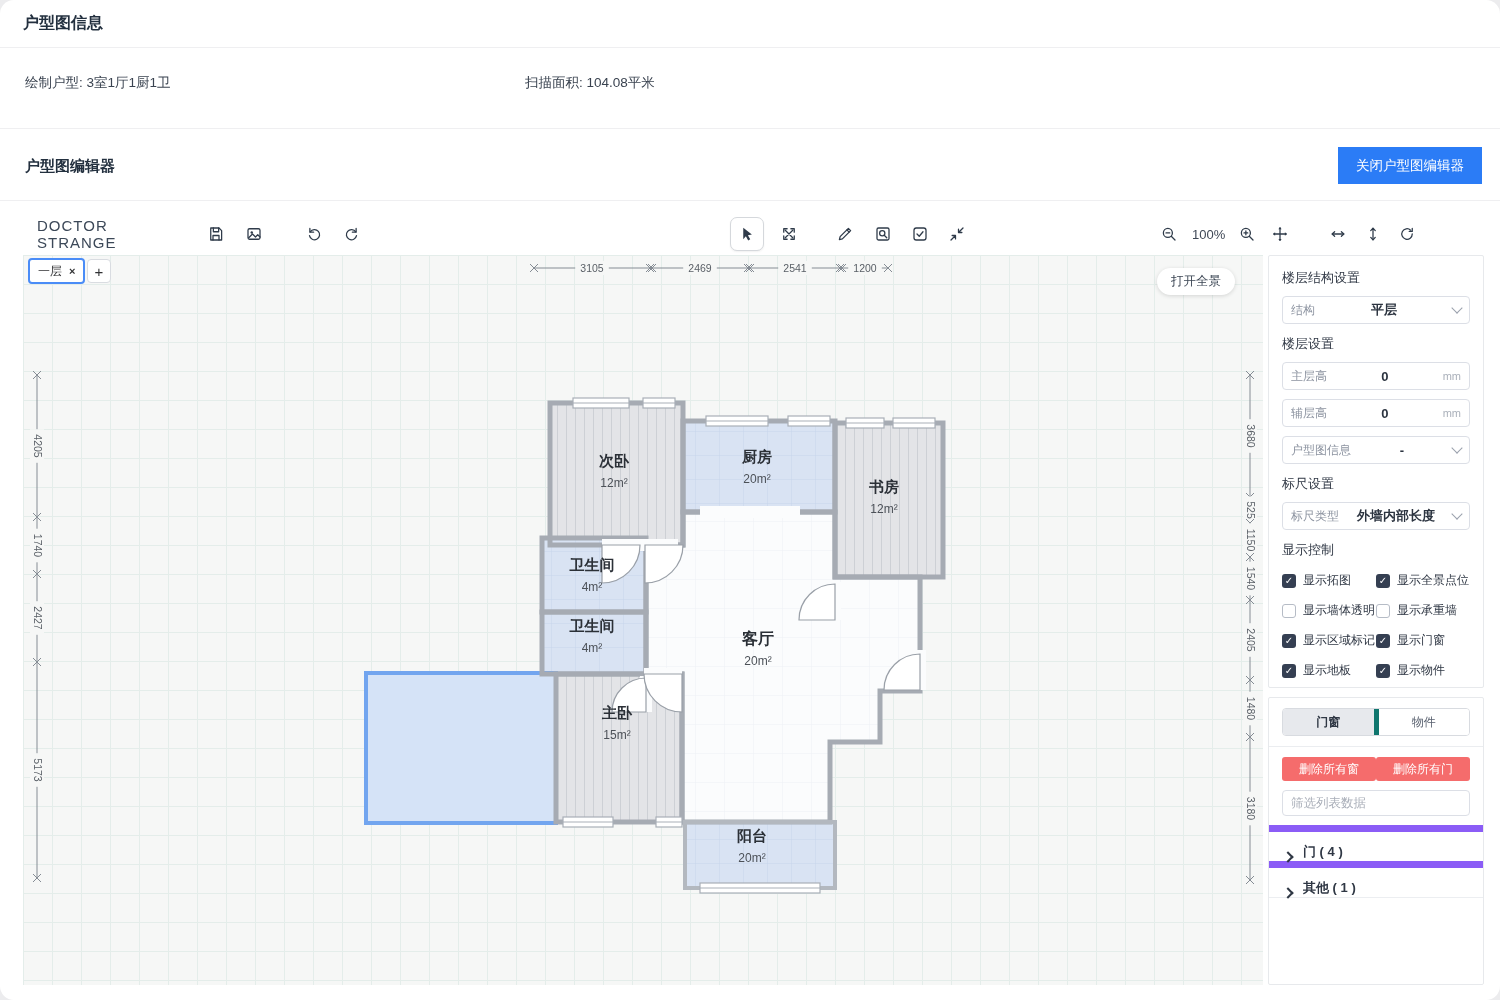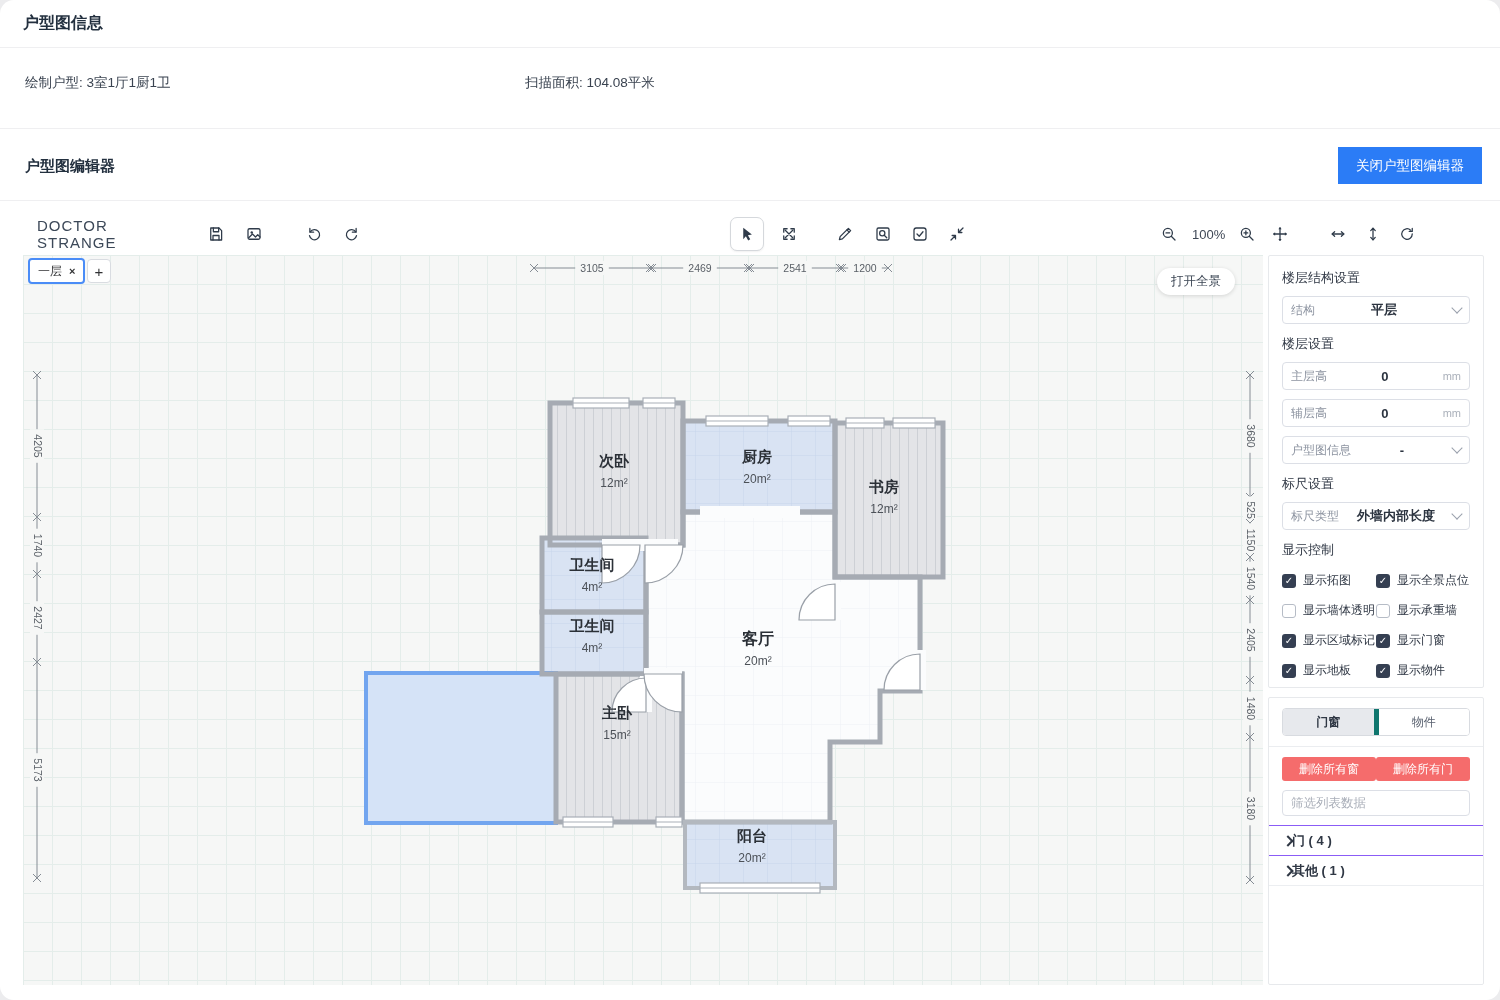--- a/index.html
+++ b/index.html
@@ -77,8 +77,8 @@
           padding:0 8px;font-size:12.5px;color:#303133;}
   .filter::placeholder{color:#a9aeb8;}
   #groups{margin-top:9px;}
-  .grp{height:29px;display:flex;align-items:center;font-size:13px;font-weight:bold;color:#2f3744;
-       border-top:1px solid #8b5cf6;margin:0 -13px;padding:0 15px;cursor:pointer;}
+  .grp{height:29px;display:flex;align-items:flex-end;gap:11px;font-size:13px;font-weight:bold;color:#2f3744;
+       border-top:7px solid #8b5cf6;margin:0 -13px;padding:0 15px;cursor:pointer;}
   .grp:last-child{border-bottom:1px solid #eceef1;}
   .gchev{width:6px;height:6px;border-top:2px solid #2f3744;border-right:2px solid #2f3744;transform:rotate(45deg);flex:none;}
 </style>

